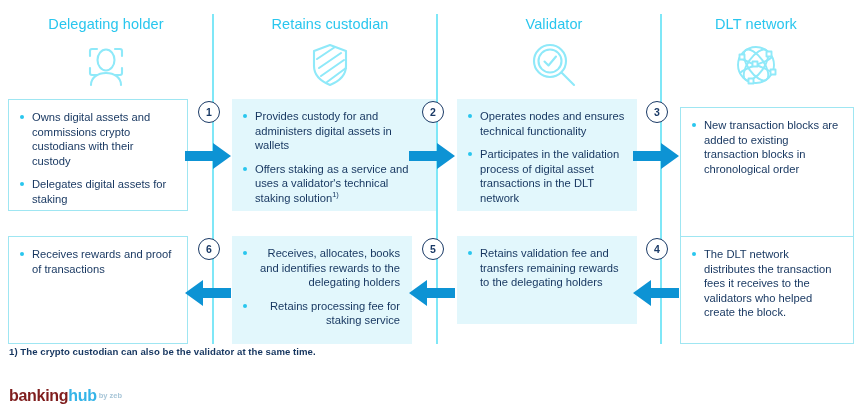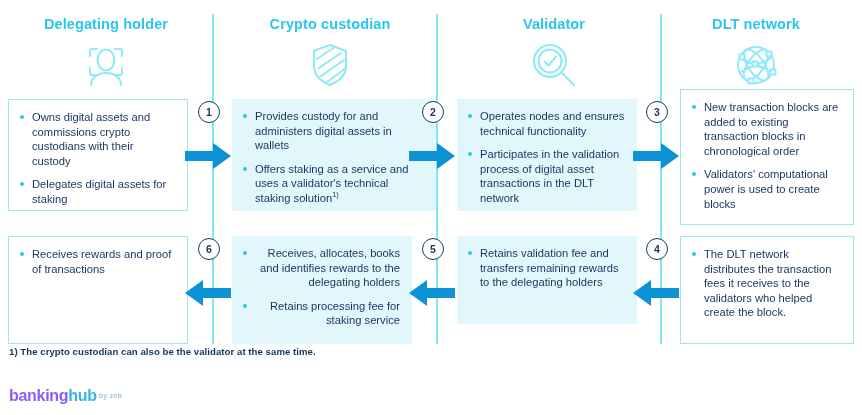--- a/index.html
+++ b/index.html
@@ -34,7 +34,7 @@
   }
   .col-title {
     font-size: 14.5px;
-    font-weight: bold;
+    font-weight: normal;
     color: #29c6ee;
     letter-spacing: 0.1px;
     line-height: 16px;

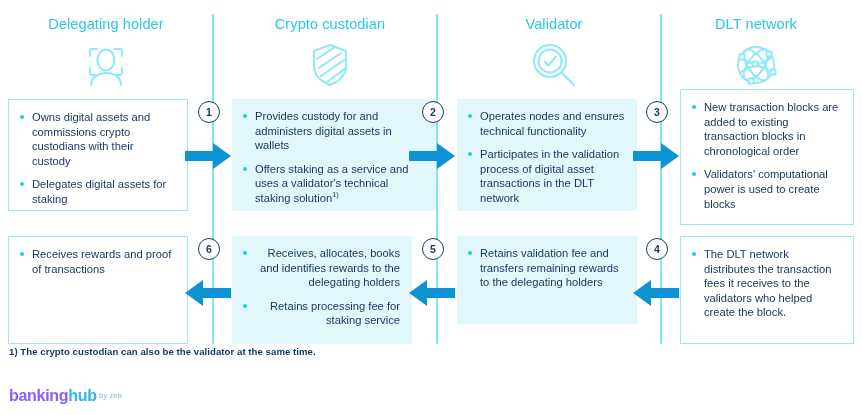--- a/index.html
+++ b/index.html
@@ -182,7 +182,7 @@
 </div>
 
 <div class="col-head" style="left:224px;">
-  <div class="col-title">Crypto custodian</div>
+  <div class="col-title">Retains custodian</div>
   <div class="col-icon">
     <svg width="40" height="46" viewBox="0 0 40 46" fill="none" stroke="#8fe9f9" stroke-width="2.1" stroke-linecap="round" stroke-linejoin="round">
       <path d="M20 3 L36 9 v15 c0 10-7.5 15.5-16 19 C11.5 39.5 4 34 4 24 V9 Z"></path>

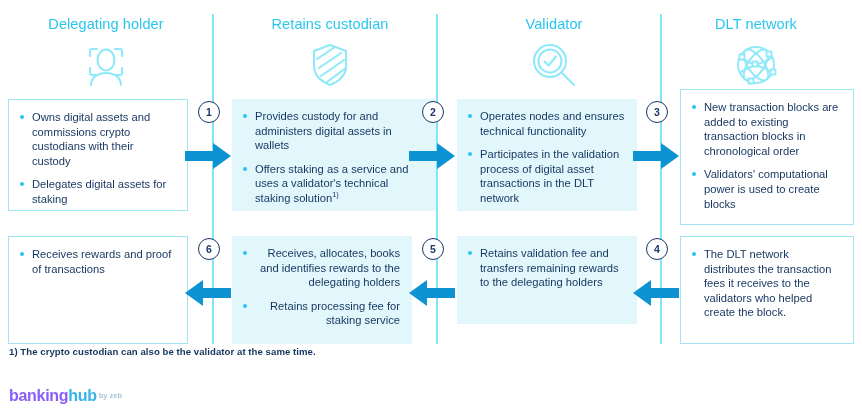--- a/index.html
+++ b/index.html
@@ -245,7 +245,7 @@
   </ul>
 </div>
 
-<div class="box outline" style="left:680px; top:89px; width:174px; height:136px;">
+<div class="box outline" style="left:680px; top:107px; width:174px; height:136px;">
   <ul>
     <li><span class="bullet"></span><span>New transaction blocks are added to existing transaction blocks in chronological order</span></li>
     <li><span class="bullet"></span><span>Validators' computational power is used to create blocks</span></li>

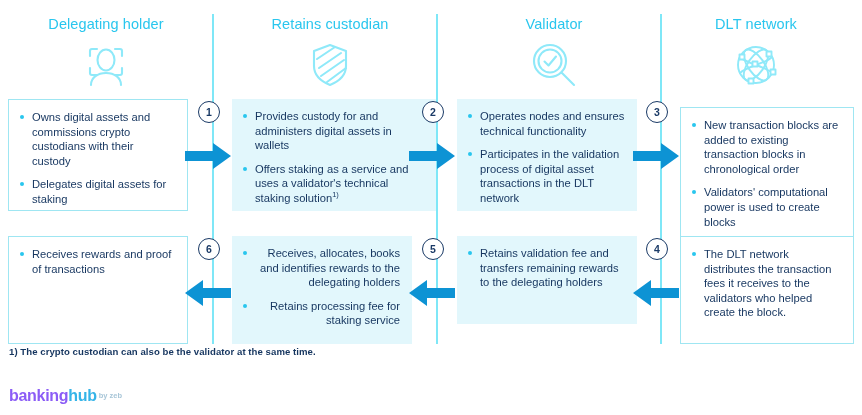--- a/index.html
+++ b/index.html
@@ -248,7 +248,6 @@
 <div class="box outline" style="left:680px; top:107px; width:174px; height:136px;">
   <ul>
     <li><span class="bullet"></span><span>New transaction blocks are added to existing transaction blocks in chronological order</span></li>
-    <li><span class="bullet"></span><span>Validators' computational power is used to create blocks</span></li>
   </ul>
 </div>
 

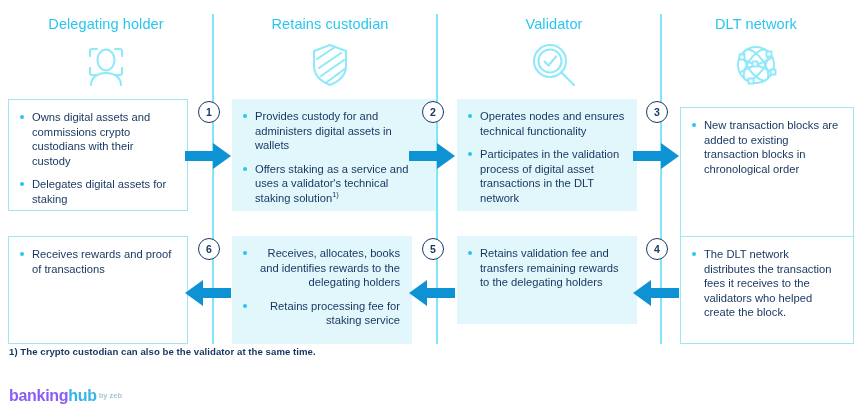--- a/index.html
+++ b/index.html
@@ -140,7 +140,7 @@
   .logo-banking {
     font-size: 16px;
     font-weight: bold;
-    color: #8b5cf6;
+    color: #7f1d1d;
     letter-spacing: -0.3px;
     line-height: 16px;
   }

